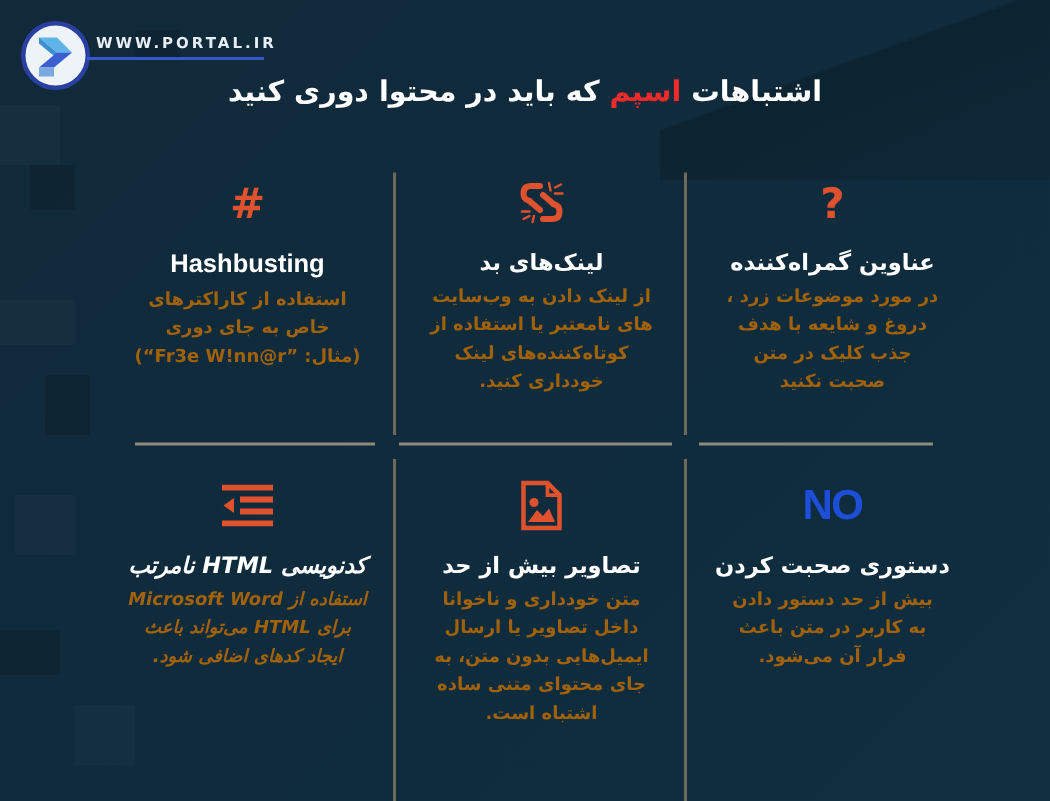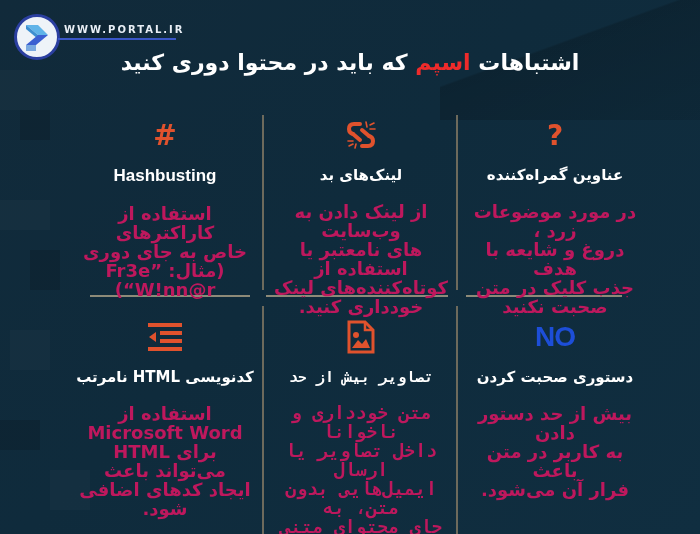--- a/index.html
+++ b/index.html
@@ -21,7 +21,7 @@
   .site-line { position:absolute; left:58px; top:38px; width:118px; height:2px; background:#3a57c9; }
 
   .title { position:absolute; left:0; right:0; top:50px; text-align:center; direction:rtl;
-    font-size:22px; font-weight:bold; color:#fff; }
+    font-size:19px; font-weight:bold; color:#fff; }
   .title .hl { color:#ee2b2b; }
 
   .vline { position:absolute; width:2px; background:#6d6a5c; }

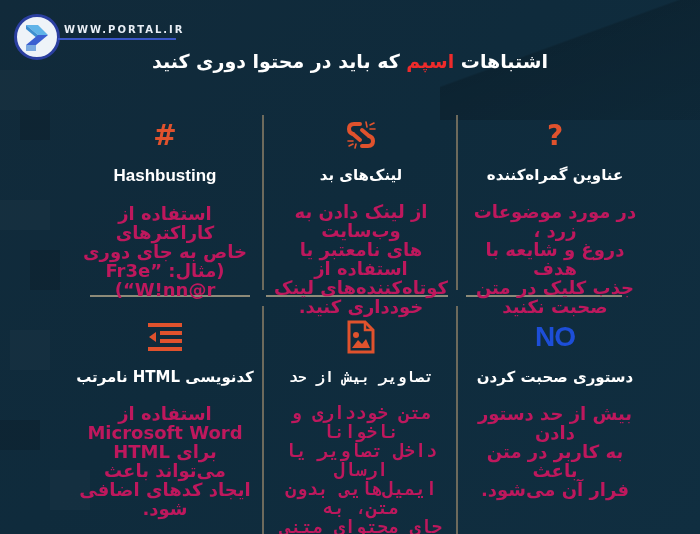--- a/index.html
+++ b/index.html
@@ -30,7 +30,7 @@
   .cell { position:absolute; width:194px; text-align:center; }
   .icon { display:flex; justify-content:center; align-items:center; height:34px; color:#e0522d; }
   .ctitle { font-weight:bold; font-size:15px; margin-top:14px; direction:rtl; }
-  .ctext { font-size:18px; line-height:19px; margin-top:18px; direction:rtl; padding:0 10px; font-weight:bold; color:#be185d; }
+  .ctext { font-size:12px; line-height:19px; margin-top:4px; direction:rtl; padding:0 10px; font-weight:bold; color:#a16207; }
   .hash { font-size:28px; font-weight:bold; color:#e0522d; }
   .qm { font-size:28px; font-weight:bold; color:#e0522d; }
   .no { font-size:28px; font-weight:bold; color:#1d4ed8; font-family:"Liberation Sans", sans-serif; letter-spacing:-1px; }

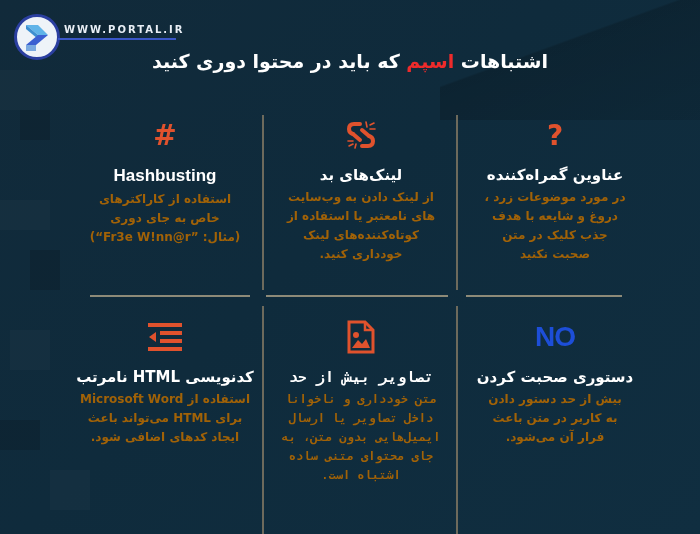--- a/index.html
+++ b/index.html
@@ -154,7 +154,7 @@
   </div>
 </div>
 
-<div class="cell" style="left:68px;top:320px;">
+<div class="cell" style="left:68px;top:320px;font-style:italic;">
   <div class="icon">
     <svg width="34" height="28" viewBox="0 0 34 28">
       <rect x="0" y="0" width="34" height="4" fill="#e0522d"></rect>

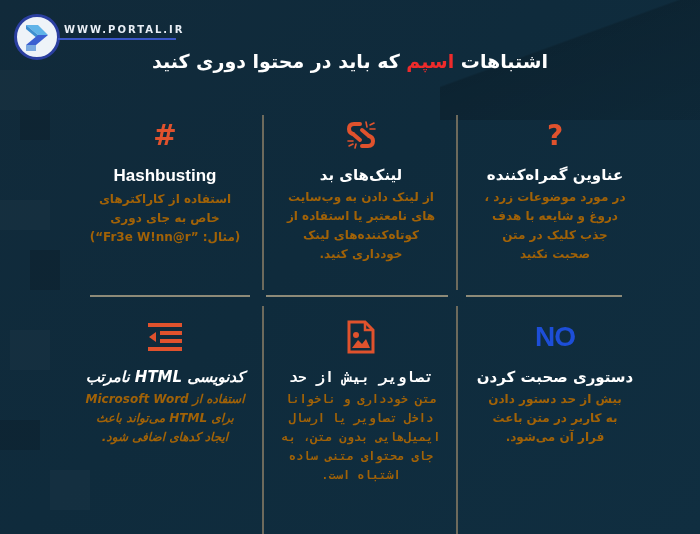--- a/index.html
+++ b/index.html
@@ -135,7 +135,7 @@
   </div>
 </div>
 
-<div class="cell" style="left:264px;top:320px;font-family:Liberation Mono, monospace;">
+<div class="cell" style="left:264px;top:320px;">
   <div class="icon">
     <svg width="28" height="34" viewBox="0 0 28 34">
       <path d="M2 2 H18 L26 10 V32 H2 Z" fill="none" stroke="#e0522d" stroke-width="3"></path>

